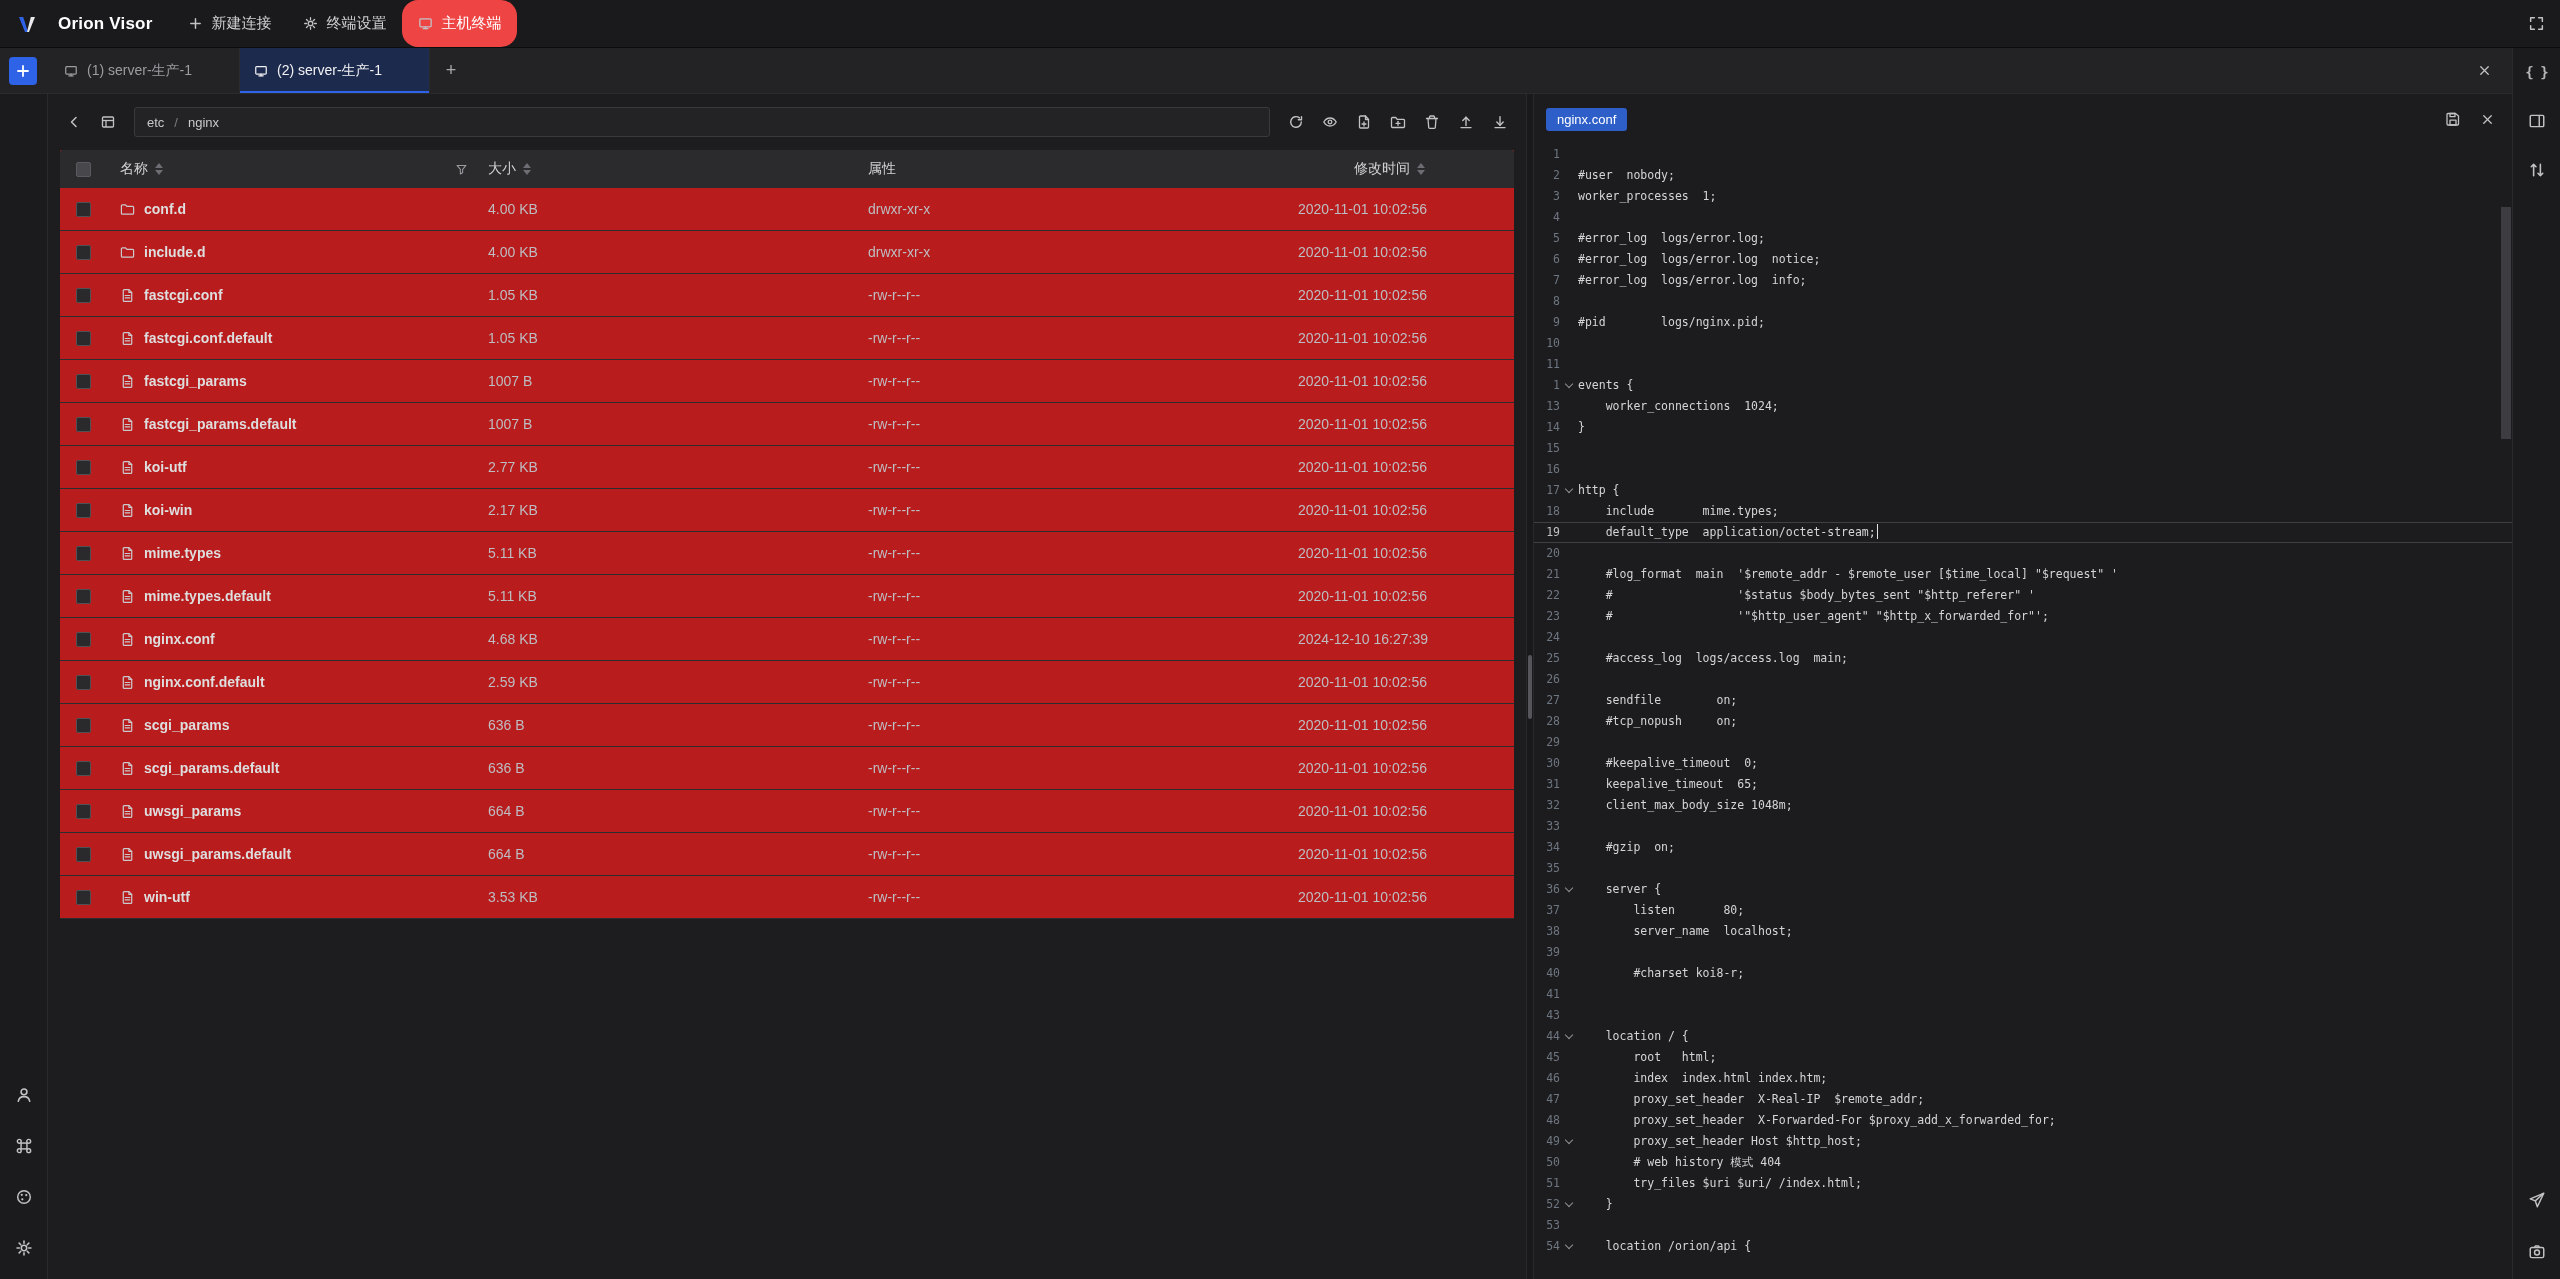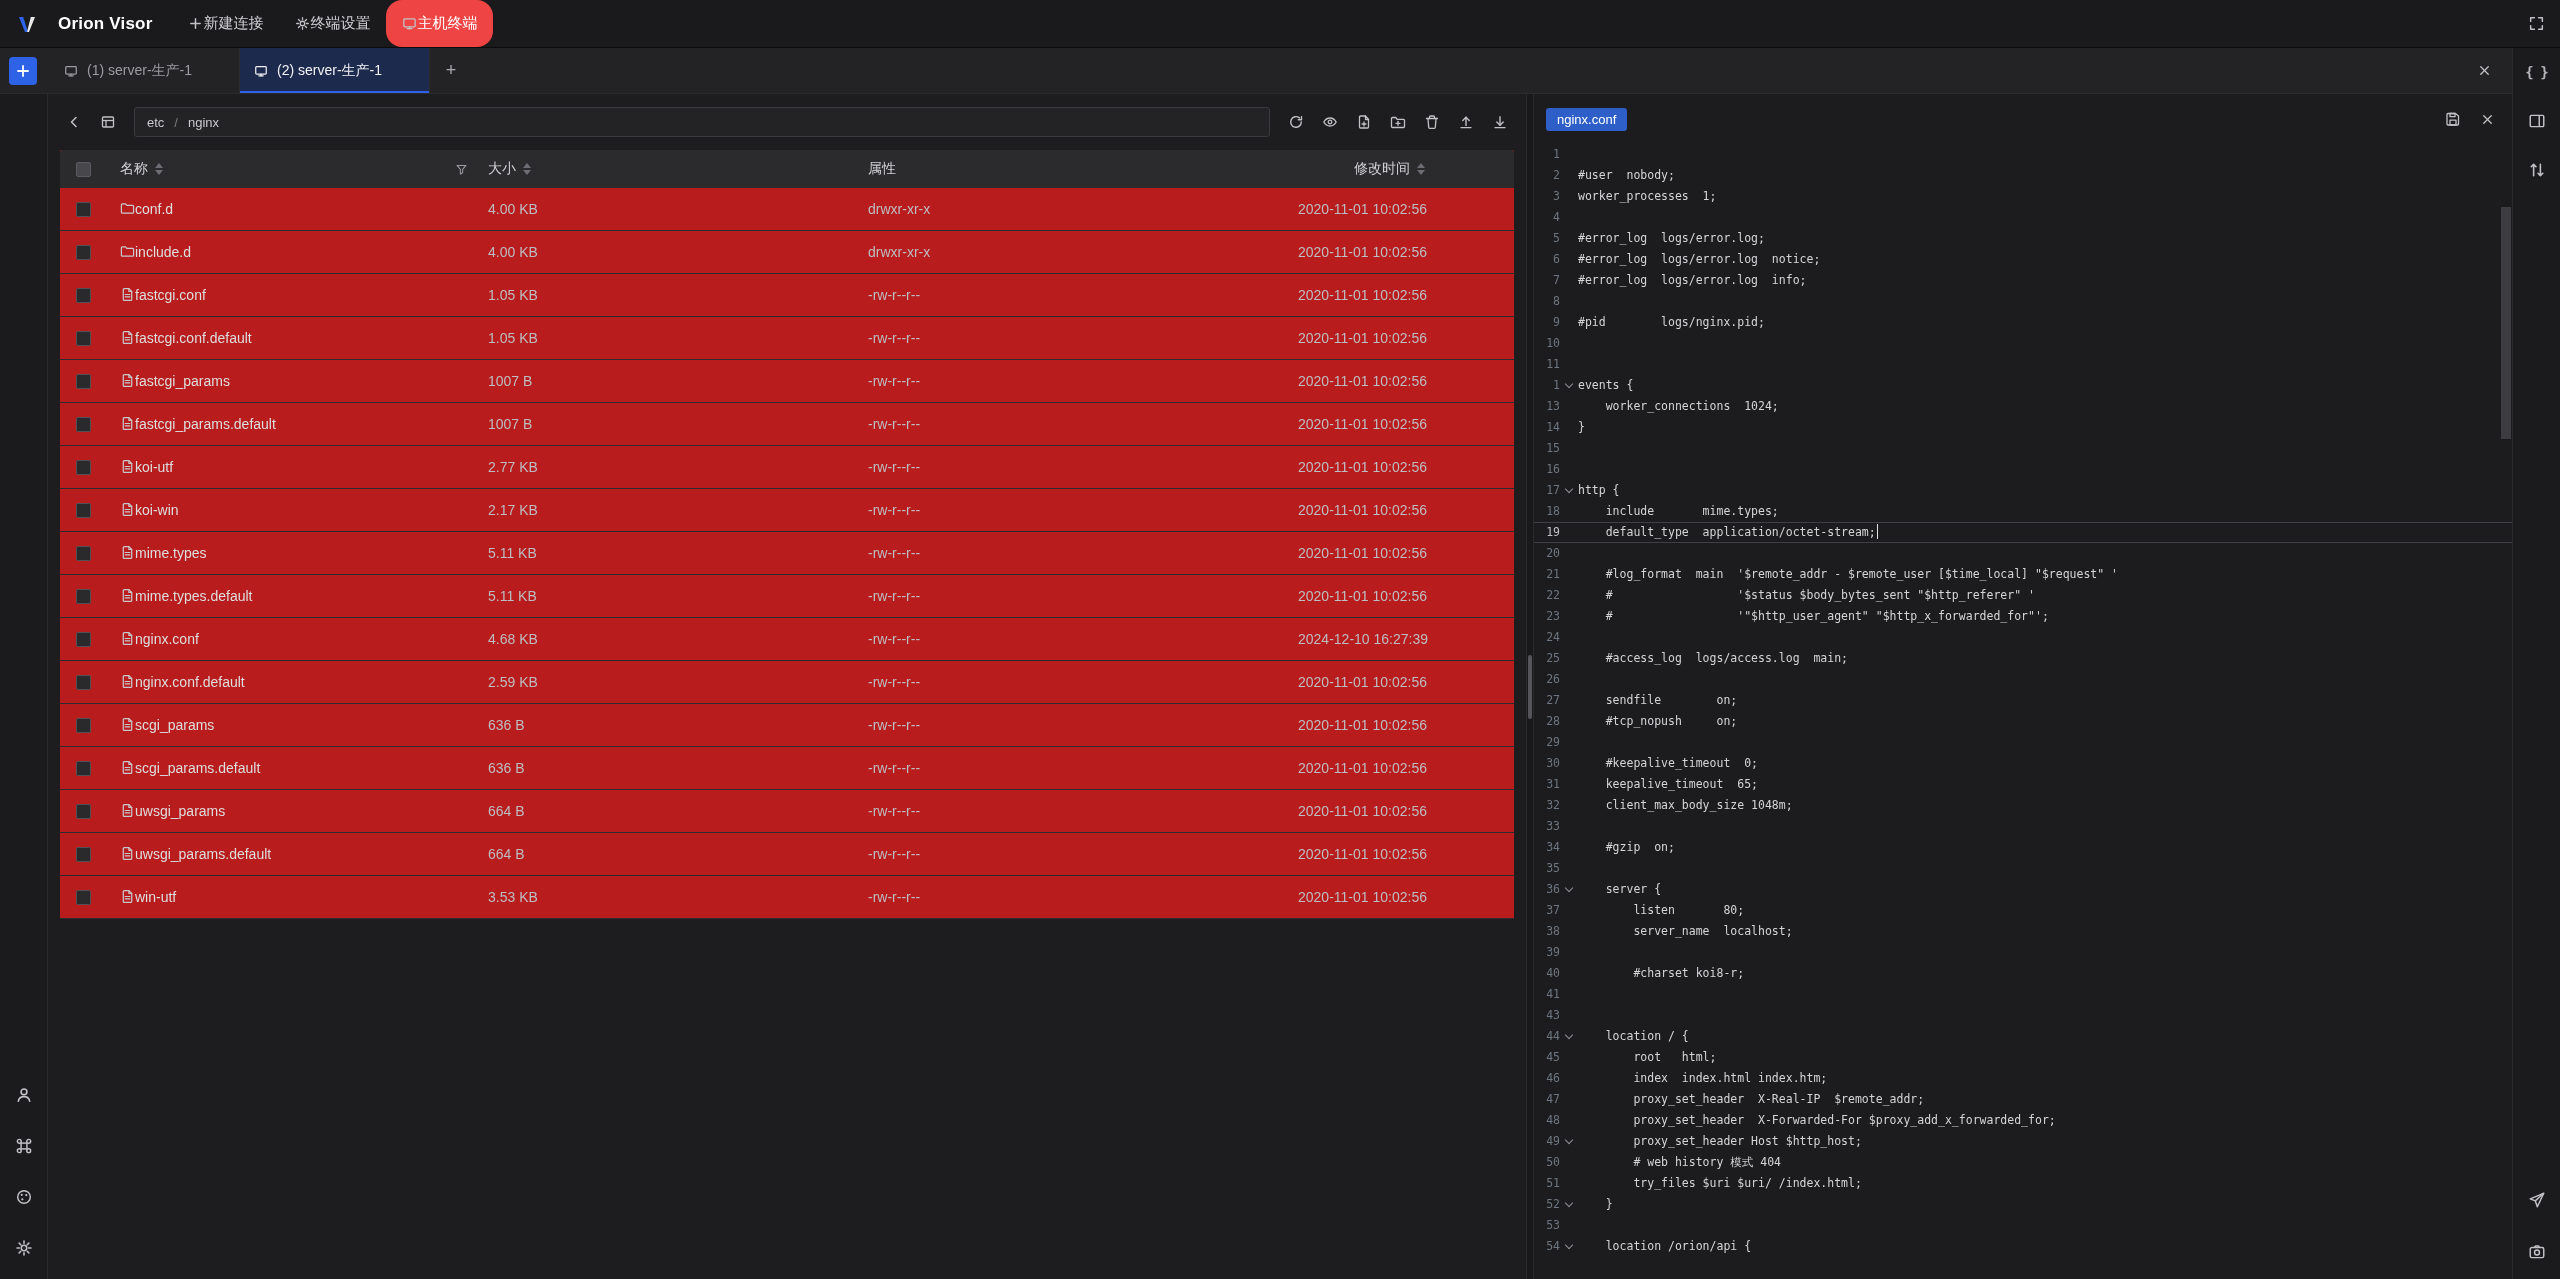--- a/index.html
+++ b/index.html
@@ -19,7 +19,7 @@
   .logo { display:flex; align-items:center; gap:20px; padding:0 20px 0 16px; }
   .logo-title { font-size:17px; font-weight:bold; color:#ffffff; letter-spacing:.2px; }
   .menu { display:flex; align-items:stretch; height:100%; }
-  .menu-item { display:flex; align-items:center; gap:0; padding:0 16px; font-size:15px; color:#cfcfd3; cursor:pointer; }
+  .menu-item { display:flex; align-items:center; gap:8px; padding:0 16px; font-size:15px; color:#cfcfd3; cursor:pointer; }
   .menu-item.active { background:#ef4444; color:#ffffff;border-radius:16px; }
   .topbar-spacer { flex:1; }
   .fullscreen-btn { width:48px; height:48px; display:flex; align-items:center; justify-content:center; color:#c8c8cc; cursor:pointer; }

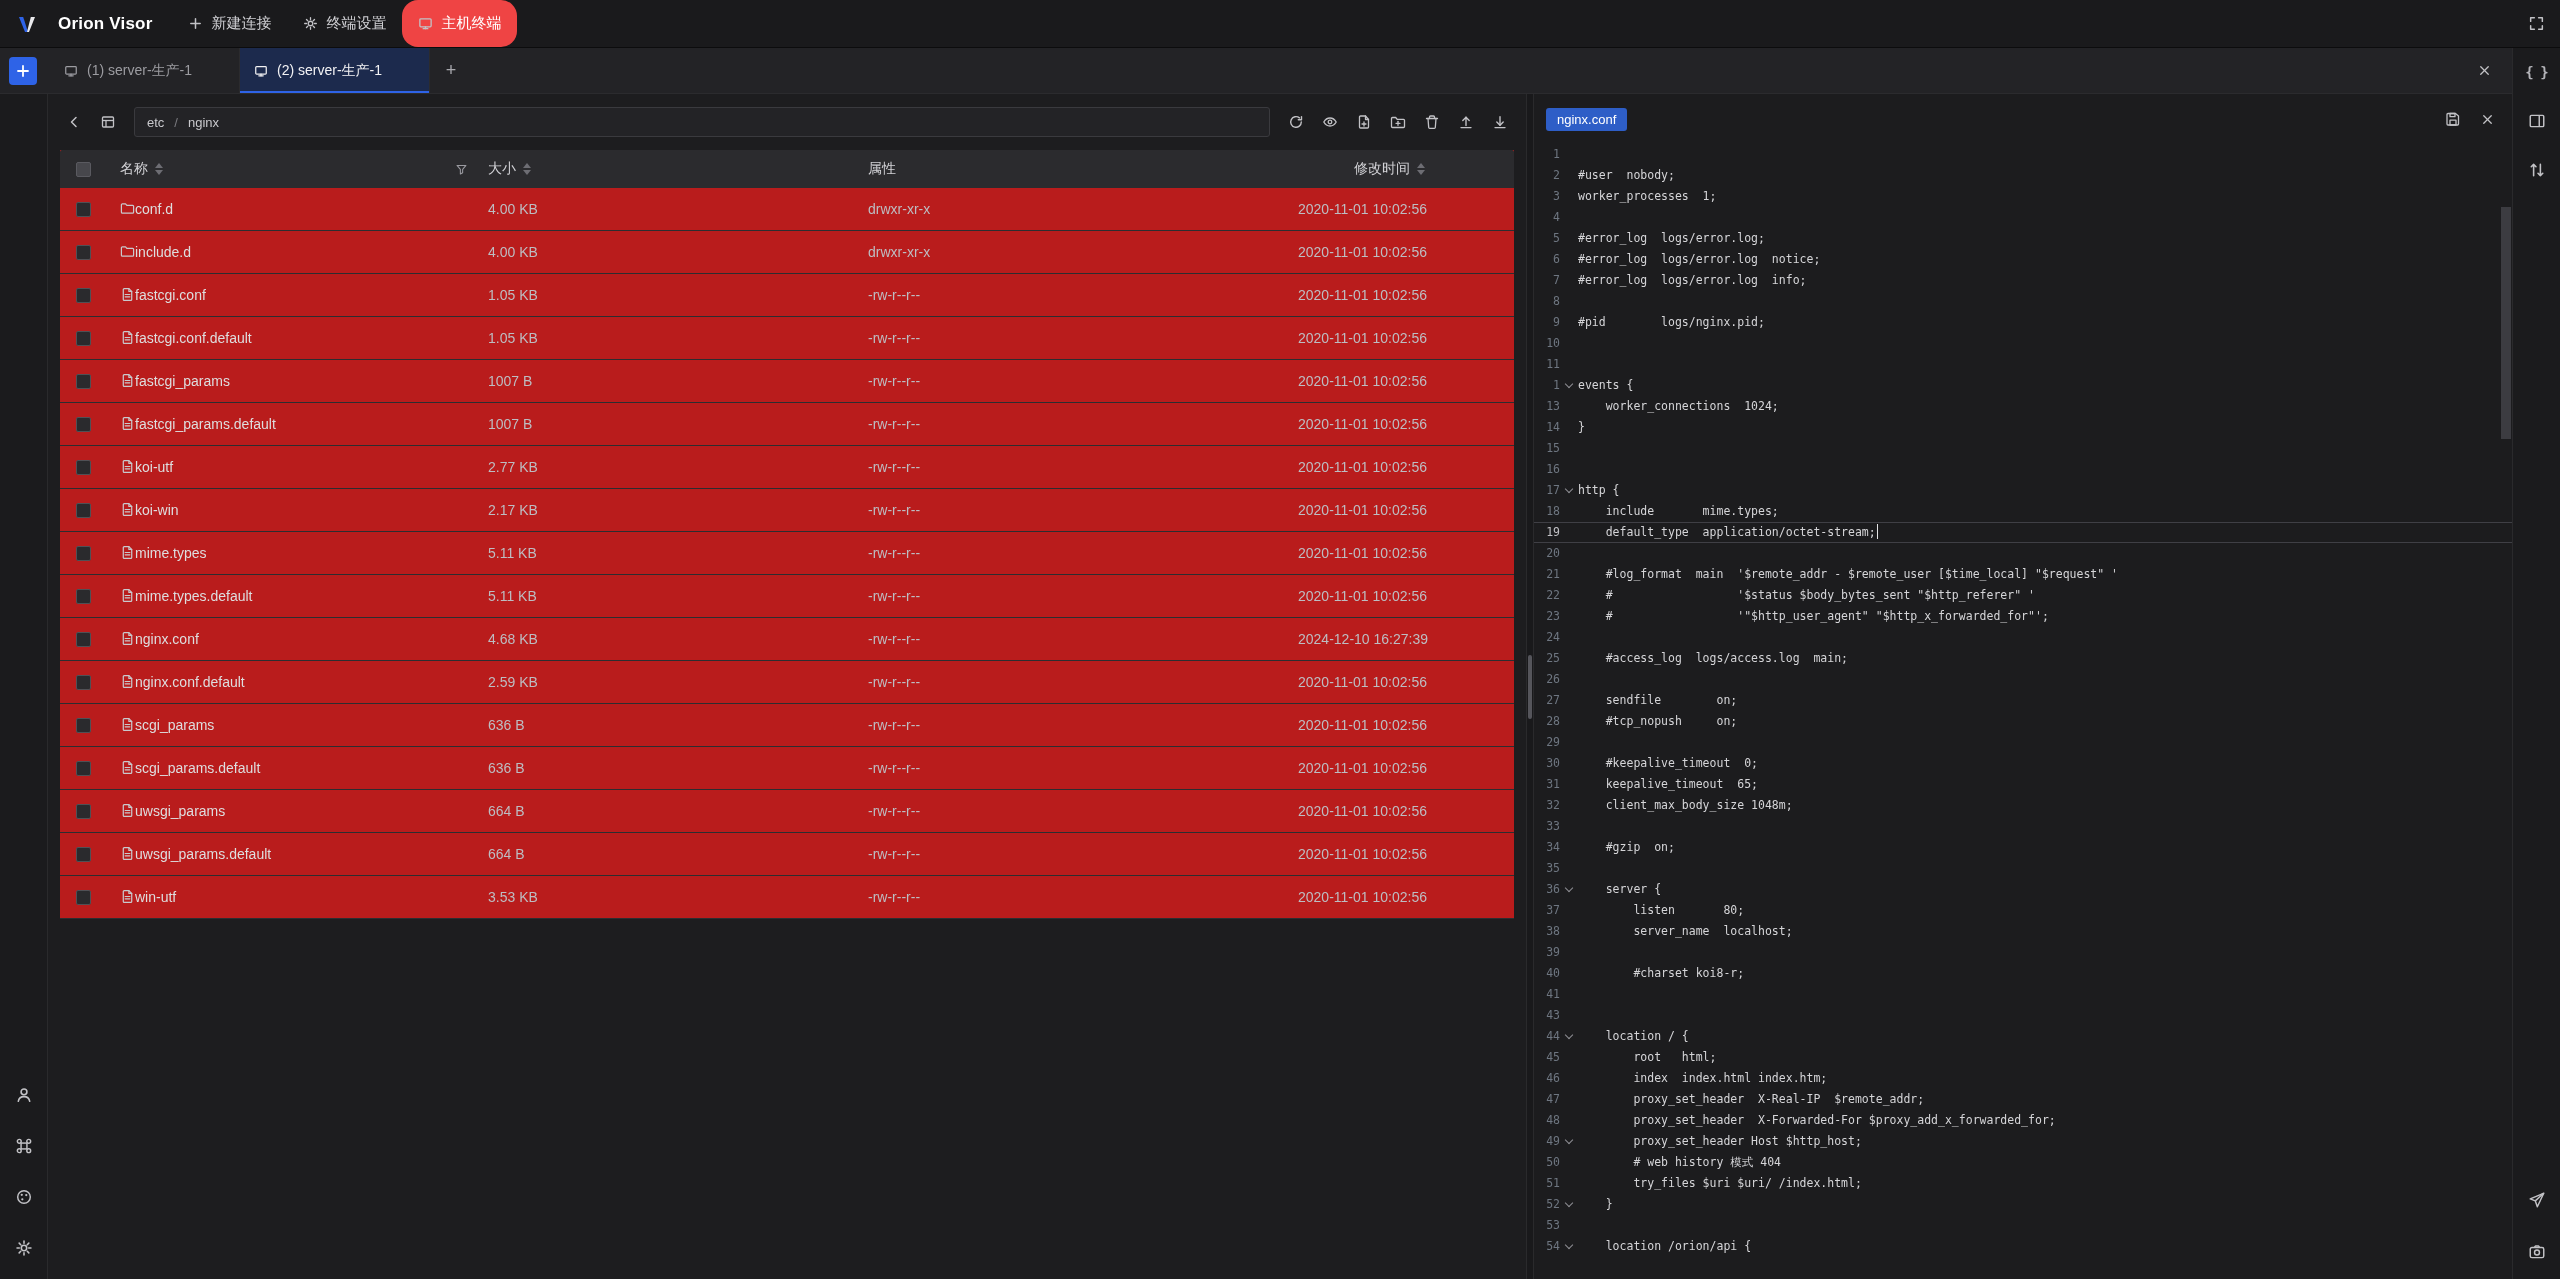--- a/index.html
+++ b/index.html
@@ -75,7 +75,7 @@
   .trow { height:43px; display:grid; grid-template-columns:46px 374px 380px 430px 1fr; align-items:center; border-bottom:1px solid #2d2d30; font-size:14px; color:#bdbdc2; cursor:pointer; }
   .trow .cell { padding-left:8px; white-space:nowrap; overflow:hidden; text-overflow:ellipsis; }
   .trow .c-check, .thead .c-check { display:flex; justify-content:center; padding-left:0; }
-  .trow .c-name { display:flex; align-items:flex-start; padding-left:14px; color:#dededf; }
+  .trow .c-name { display:flex; align-items:center; gap:9px; padding-left:14px; color:#dededf;font-weight:bold; }
   .checkbox { width:15px; height:15px; border-radius:2px; background:#2a2a2d; border:1px solid #505055; display:inline-block; cursor:pointer; }
   .checkbox.head { background:#47474c; border-color:#5a5a60; }
   .ficon { color:#c9c9cd; display:inline-flex; }

